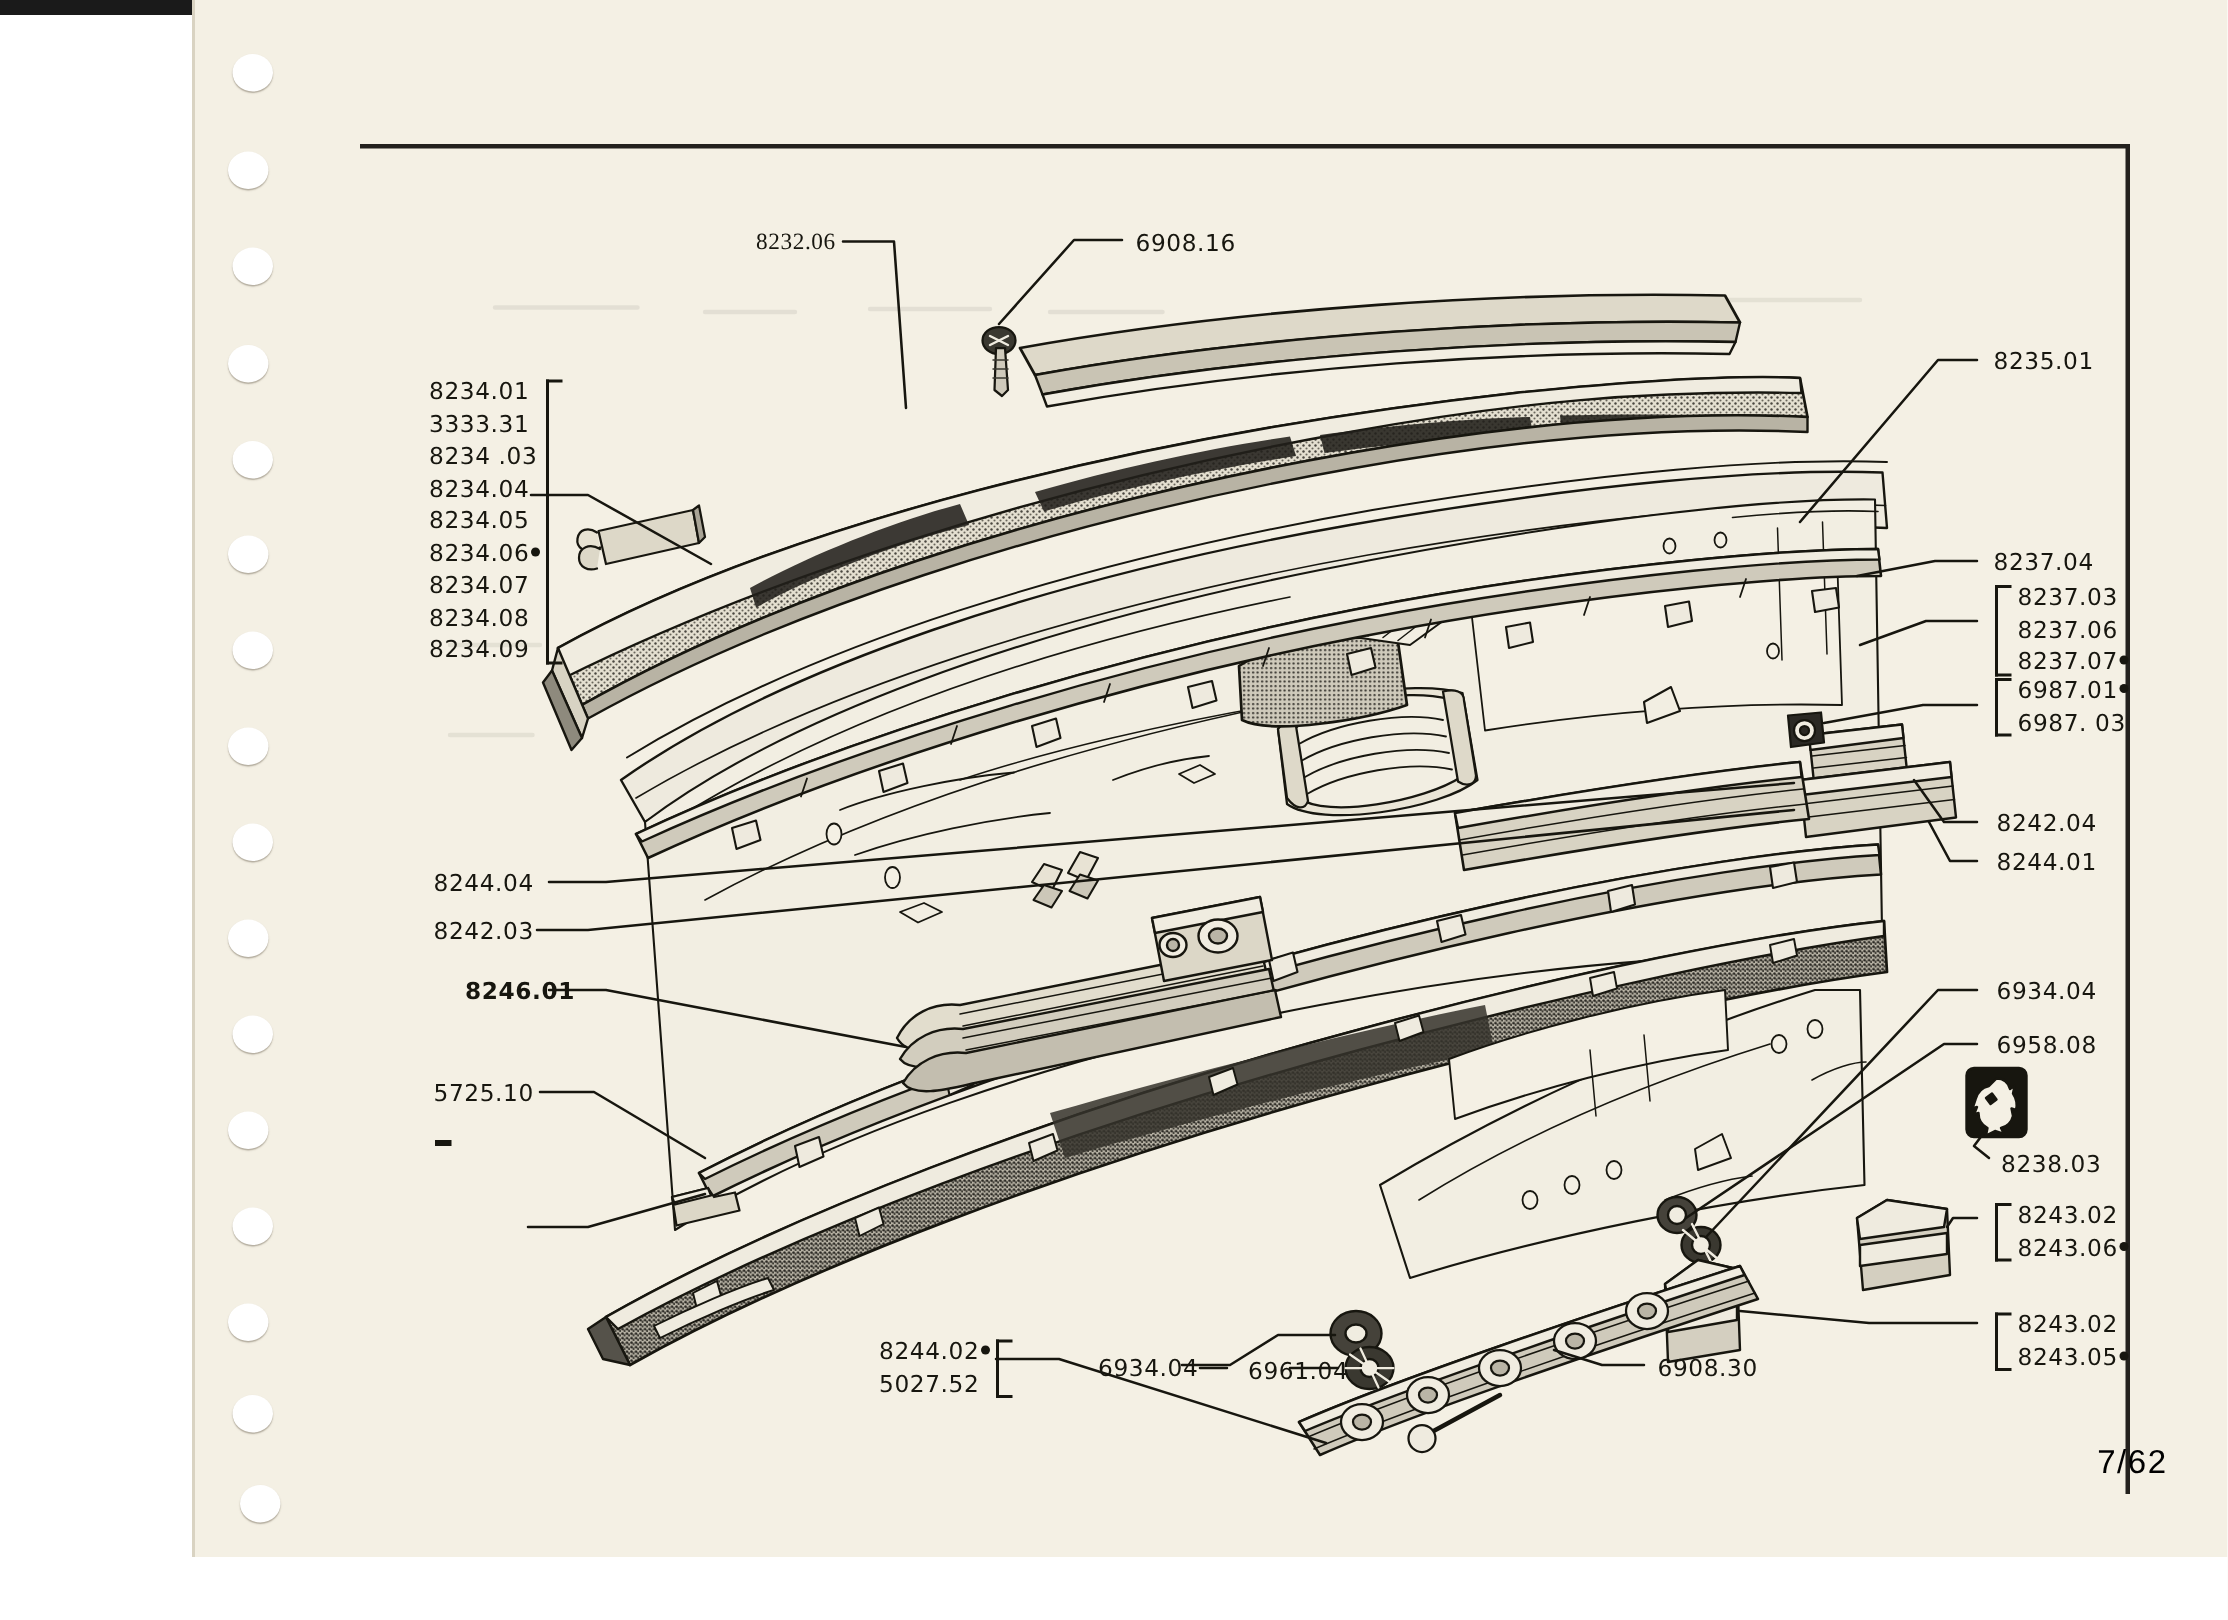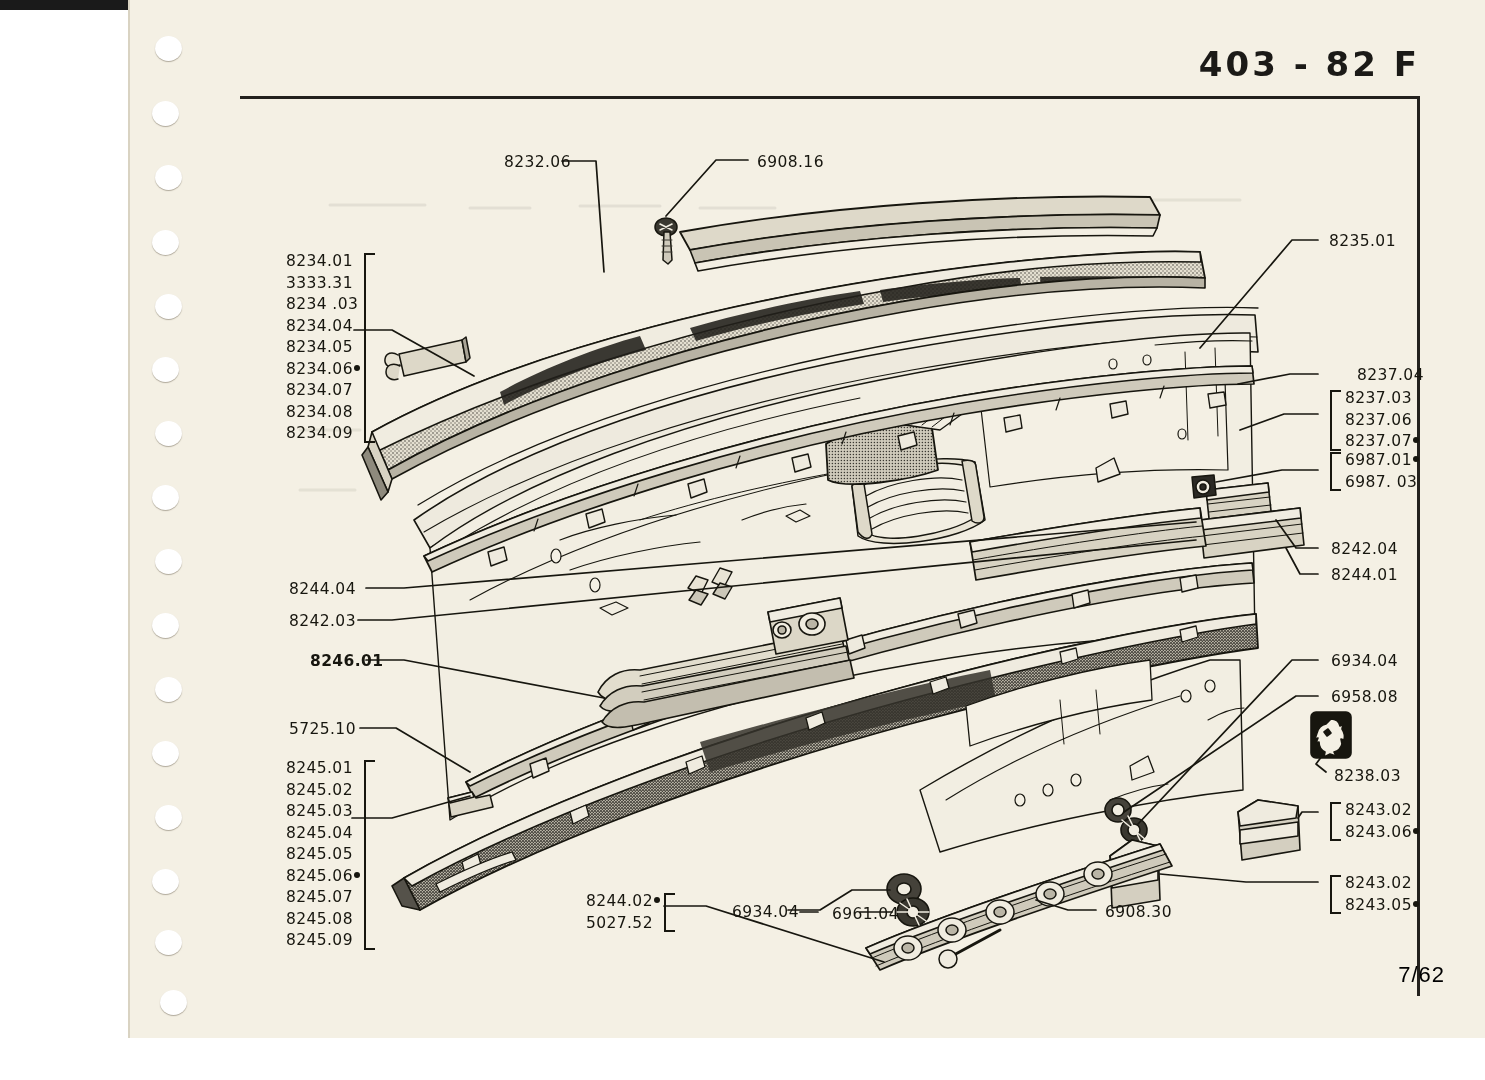--- a/index.html
+++ b/index.html
@@ -90,7 +90,6 @@
   <div class="rule-top"></div>
   <div class="rule-right"></div>
 
-  <div class="title">403 - 82 F</div>
   <div class="pageno">7/62</div>
 
   <svg class="art" viewBox="0 0 1485 1080">

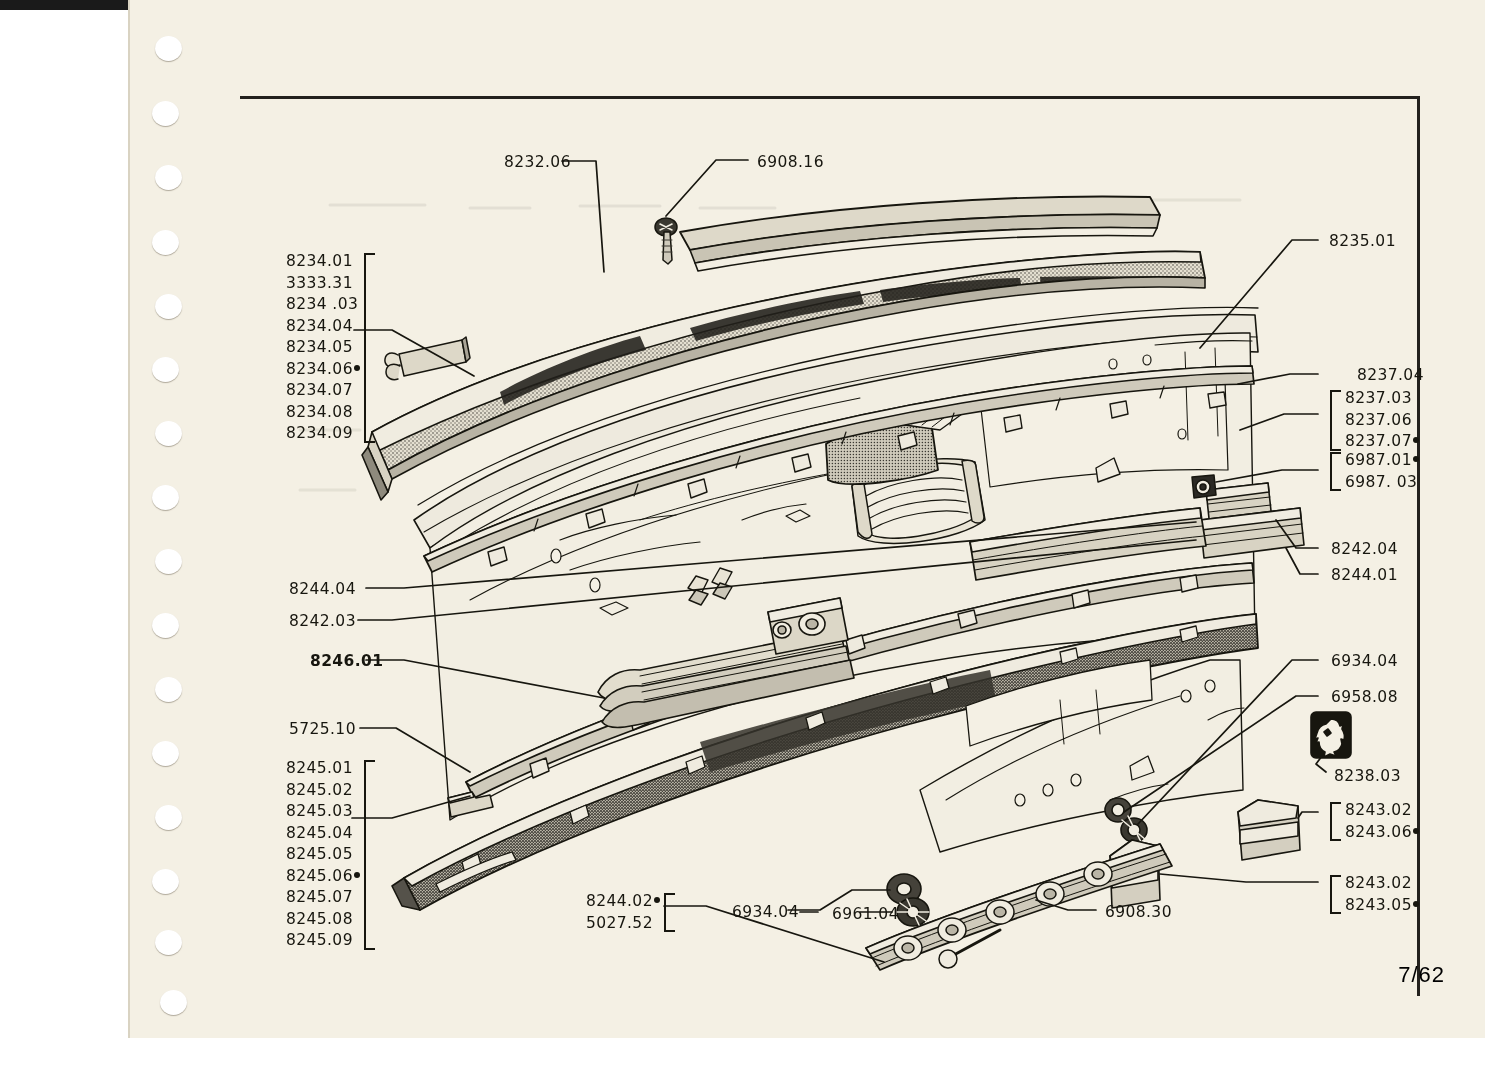--- a/index.html
+++ b/index.html
@@ -475,7 +475,7 @@
     </g>
   </svg>
 
-  <div class="lbl" style="left:504px;top:151px;">8232.06</div>
+  <div class="lbl" style="left:504px;top:151px;font-family:Liberation Serif, serif;">8232.06</div>
   <div class="lbl" style="left:757px;top:151px;">6908.16</div>
   <div class="lbl" style="left:1329px;top:230px;">8235.01</div>
   <div class="lbl" style="left:1329px;top:364px;margin-left:28px;">8237.04</div>

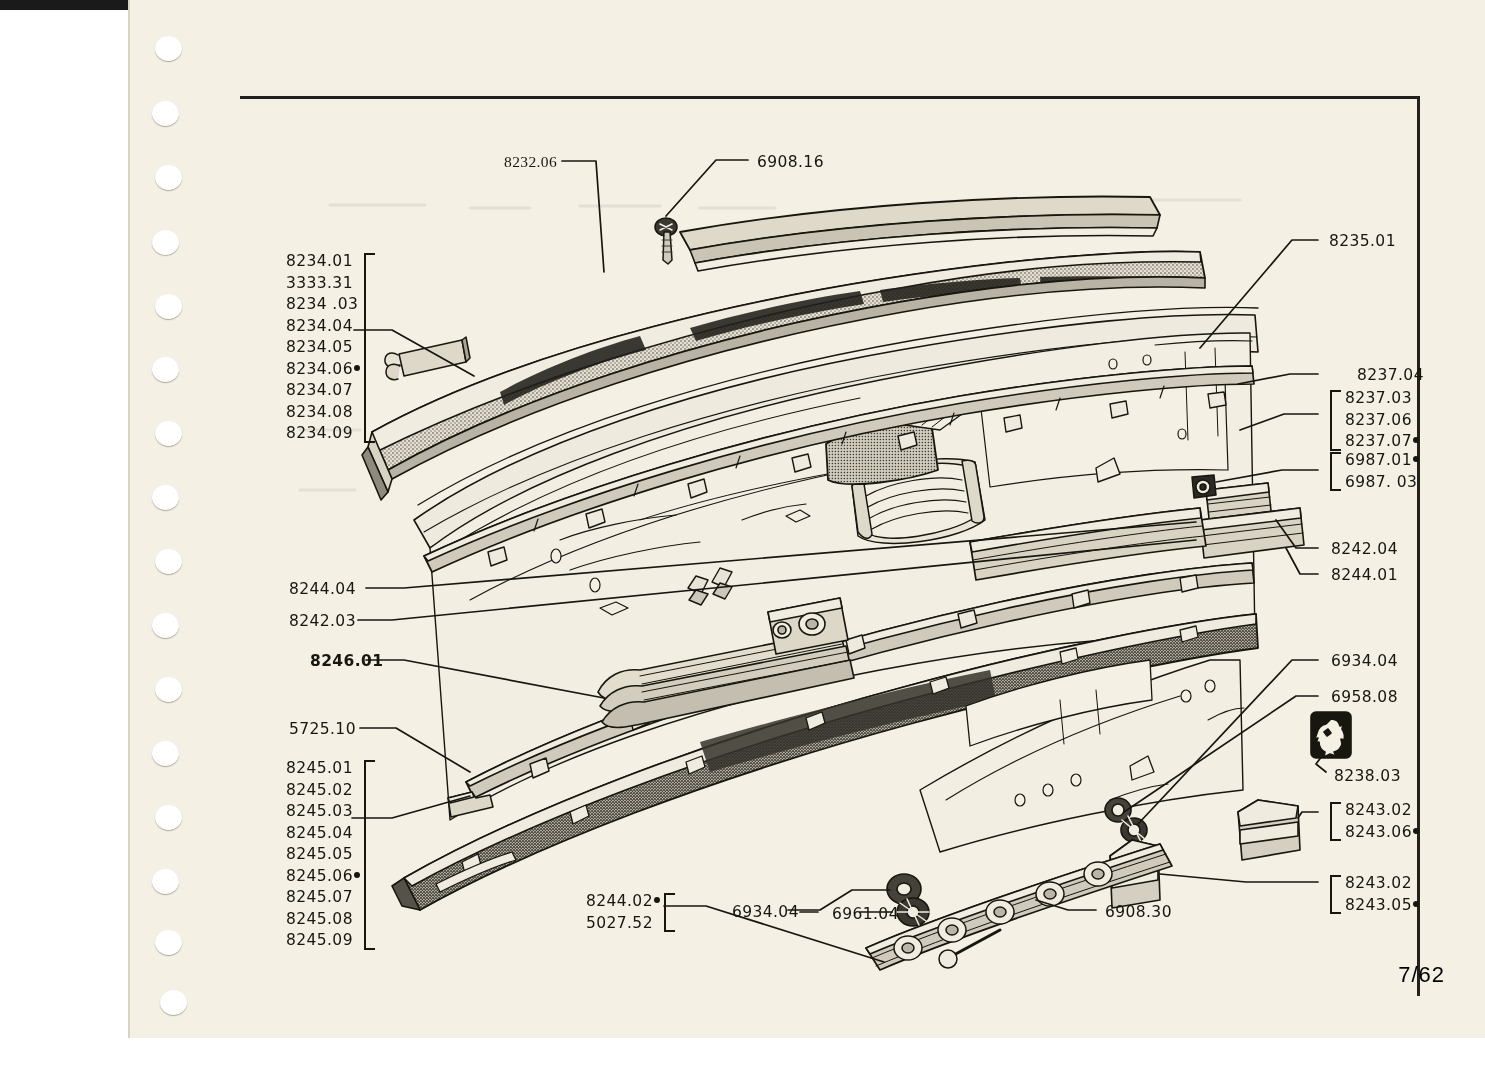--- a/index.html
+++ b/index.html
@@ -478,7 +478,7 @@
   <div class="lbl" style="left:504px;top:151px;font-family:Liberation Serif, serif;">8232.06</div>
   <div class="lbl" style="left:757px;top:151px;">6908.16</div>
   <div class="lbl" style="left:1329px;top:230px;">8235.01</div>
-  <div class="lbl" style="left:1329px;top:364px;margin-left:28px;">8237.04</div>
+  <div class="lbl" style="left:1329px;top:364px;">8237.04</div>
   <div class="lbl" style="left:289px;top:578px;">8244.04</div>
   <div class="lbl" style="left:289px;top:610px;">8242.03</div>
   <div class="lbl" style="left:310px;top:650px;font-weight:bold;">8246.01</div>

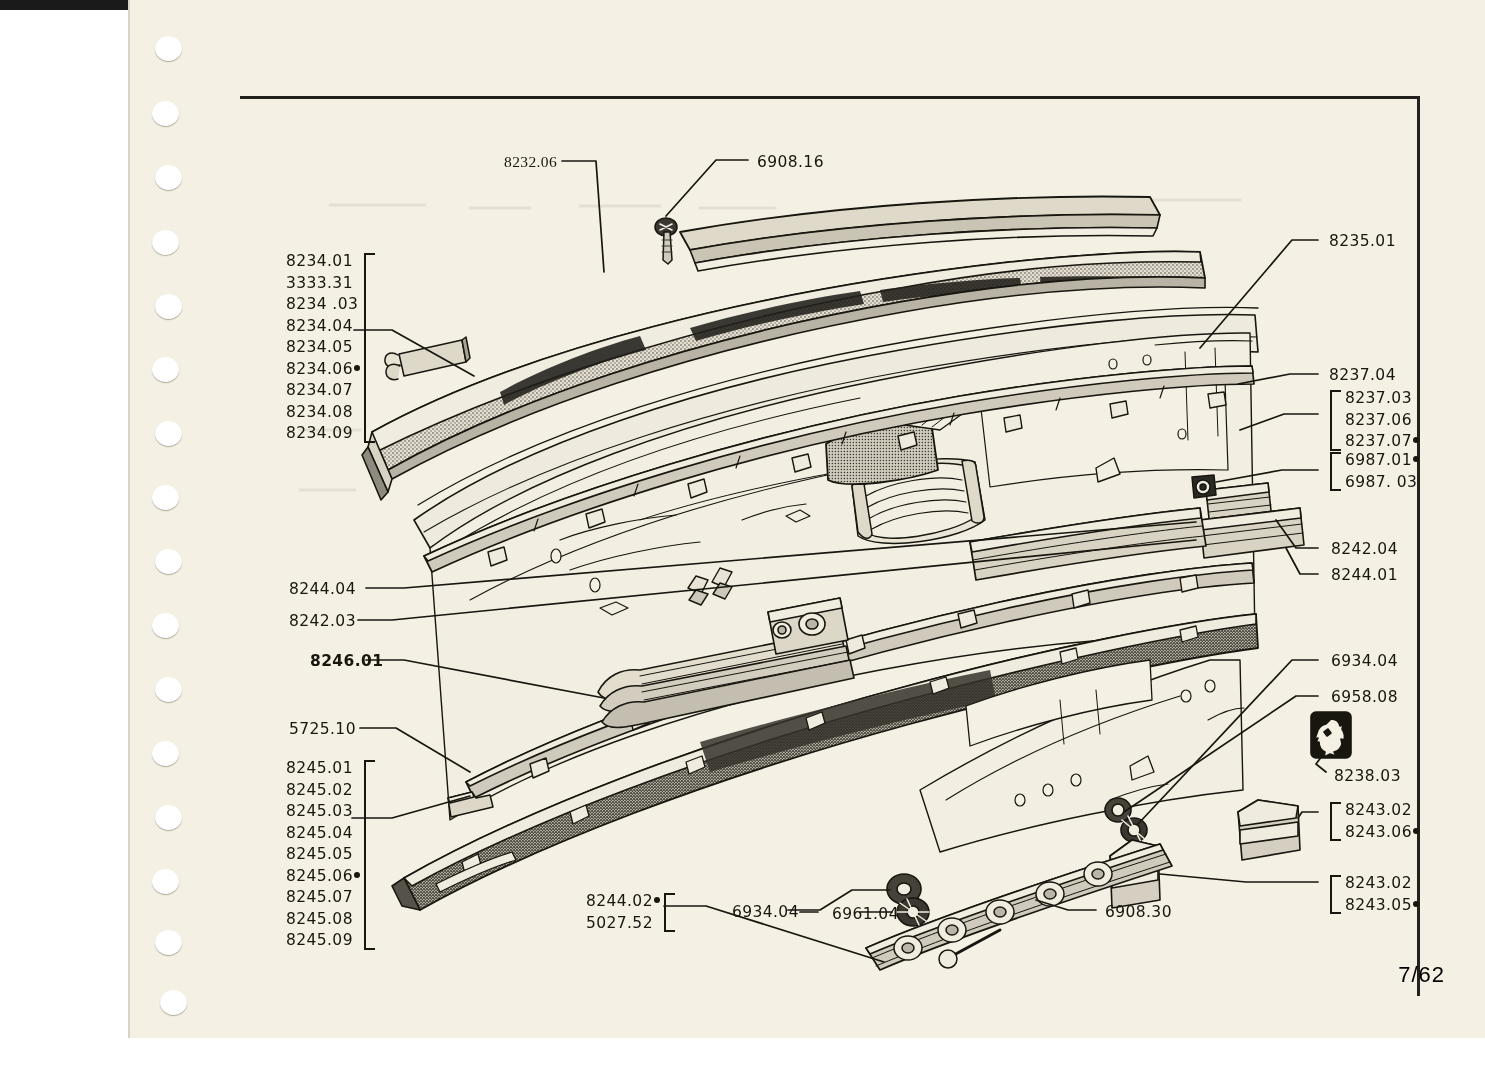--- a/index.html
+++ b/index.html
@@ -508,17 +508,6 @@
   </div>
 
   <div class="group left" style="left:286px;top:758px;">
-    <div class="nums">
-        <div>8245.01</div>
-        <div>8245.02</div>
-        <div>8245.03</div>
-        <div>8245.04</div>
-        <div>8245.05</div>
-        <div>8245.06<span class="bullet"></span></div>
-        <div>8245.07</div>
-        <div>8245.08</div>
-        <div>8245.09</div>
-      </div>
     <div class="brk"></div>
   </div>
 

